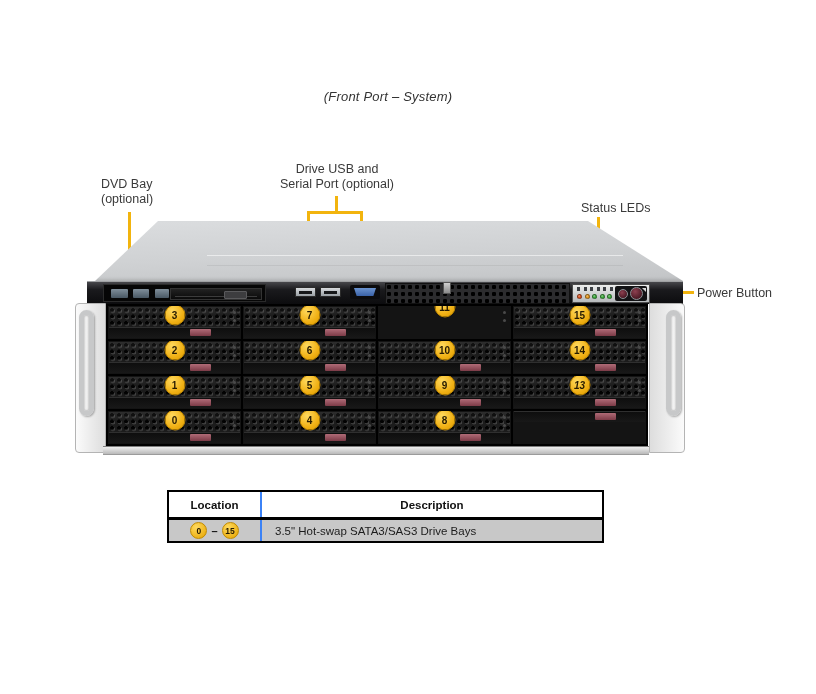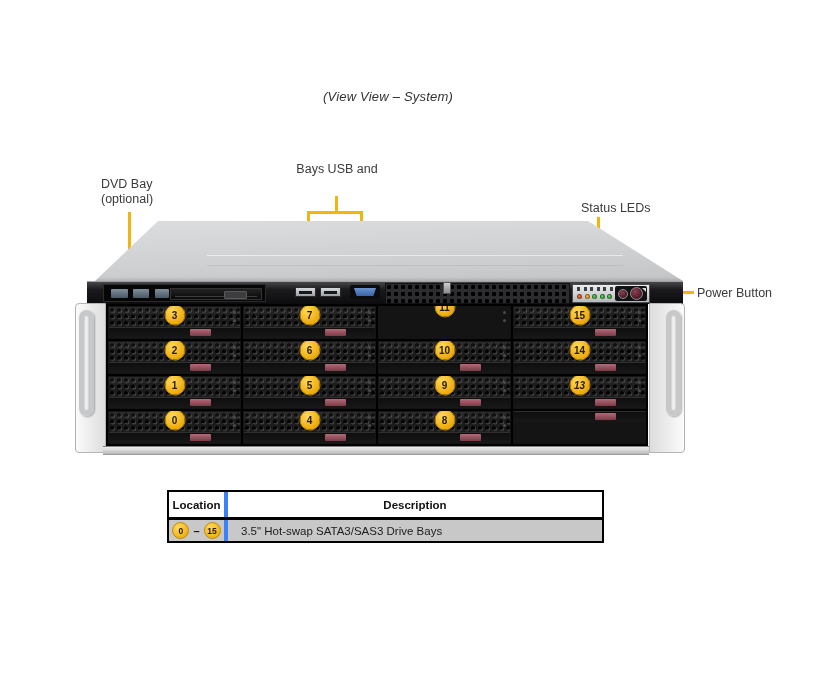--- a/index.html
+++ b/index.html
@@ -130,7 +130,7 @@
 
 <div class="canvas">
 
-  <div class="caption">(View View – System)</div>
+  <div class="caption">(Front Port – System)</div>
 
   <div class="callout-label lbl-dvd">
     <div>DVD Bay</div>

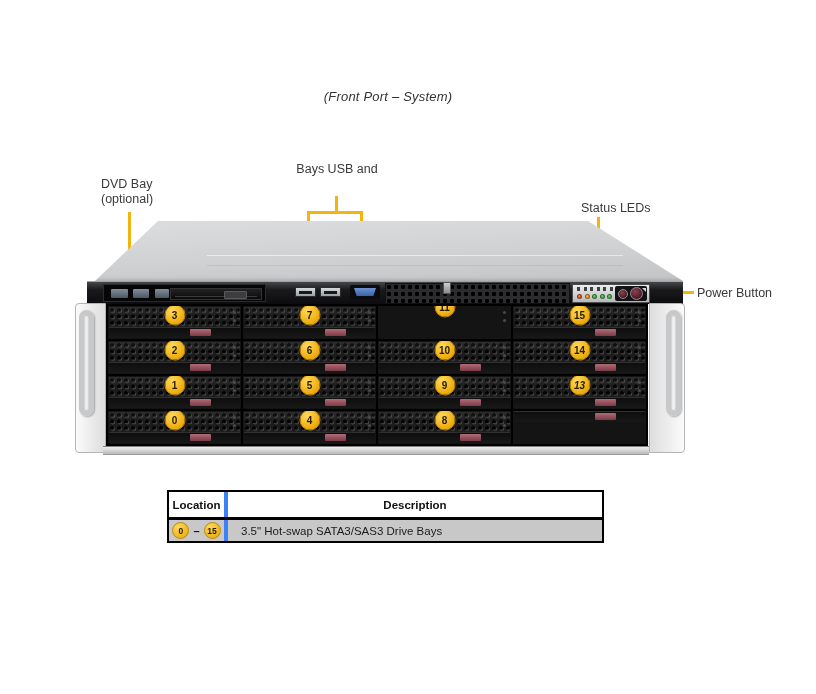--- a/index.html
+++ b/index.html
@@ -137,7 +137,7 @@
     <div>(optional)</div>
   </div>
   <div class="callout-label lbl-usb">
-    <div>Bays USB and</div>
+    <div>Drive USB and</div>
   </div>
   <div class="callout-label lbl-leds">Status LEDs</div>
   <div class="callout-label lbl-power">Power Button</div>

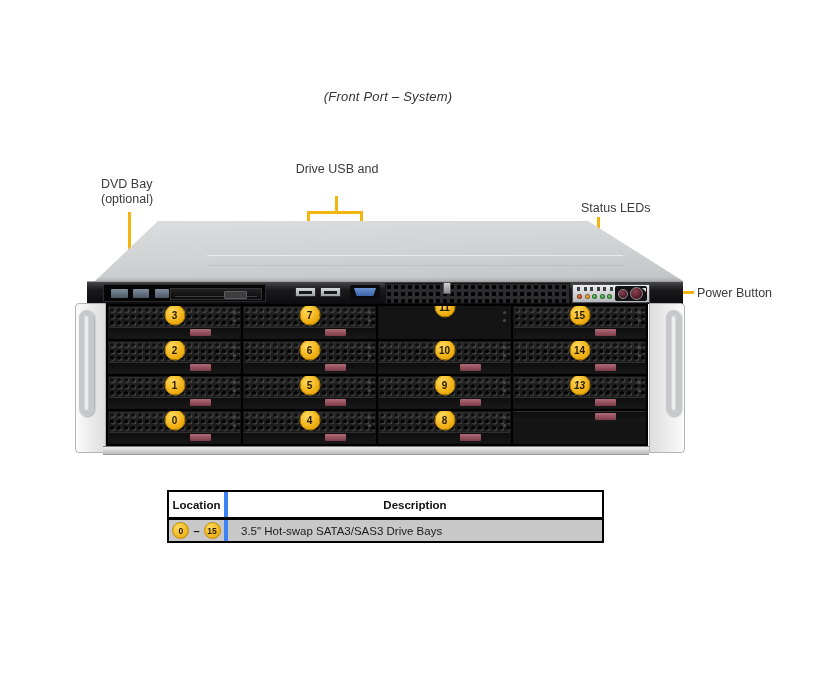--- a/index.html
+++ b/index.html
@@ -138,6 +138,7 @@
   </div>
   <div class="callout-label lbl-usb">
     <div>Drive USB and</div>
+    <div>Serial Port (optional)</div>
   </div>
   <div class="callout-label lbl-leds">Status LEDs</div>
   <div class="callout-label lbl-power">Power Button</div>

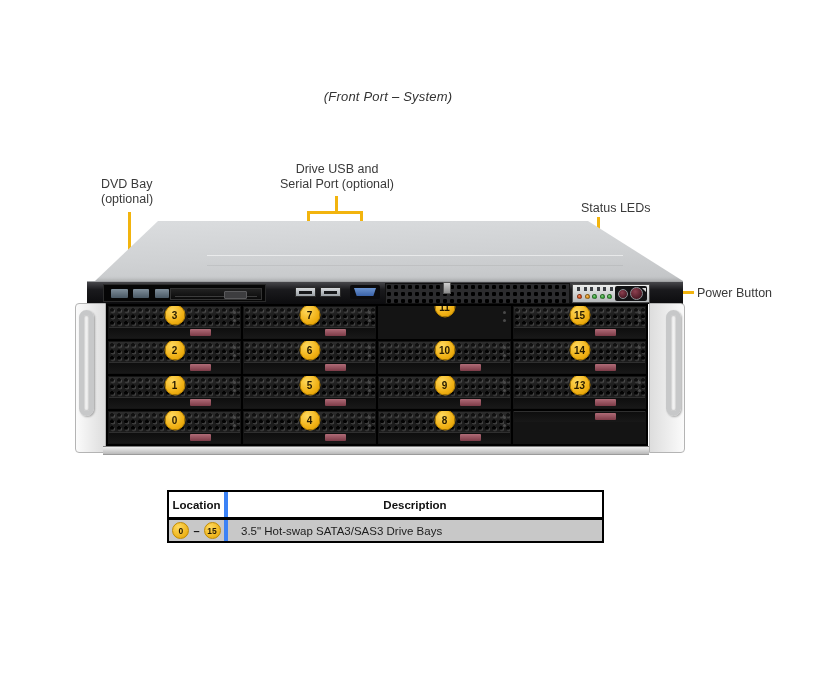--- a/index.html
+++ b/index.html
@@ -114,7 +114,7 @@
   .tr-head{height:25px;background:#fff;border-bottom:3px solid #000;}
   .tr-data{height:21px;background:#c8c8c8;}
   .td{box-sizing:border-box;display:flex;align-items:center;}
-  .td-loc{width:59px;border-right:4px solid #3b82f6;justify-content:center;gap:4px;}
+  .td-loc{width:93px;border-right:2px solid #3b82f6;justify-content:center;gap:4px;}
   .td-desc{flex:1;}
   .th{justify-content:center;font-weight:bold;font-size:11.5px;color:#111;}
   .desc-text{padding-left:13px;font-size:11.5px;color:#1c1c1c;}

